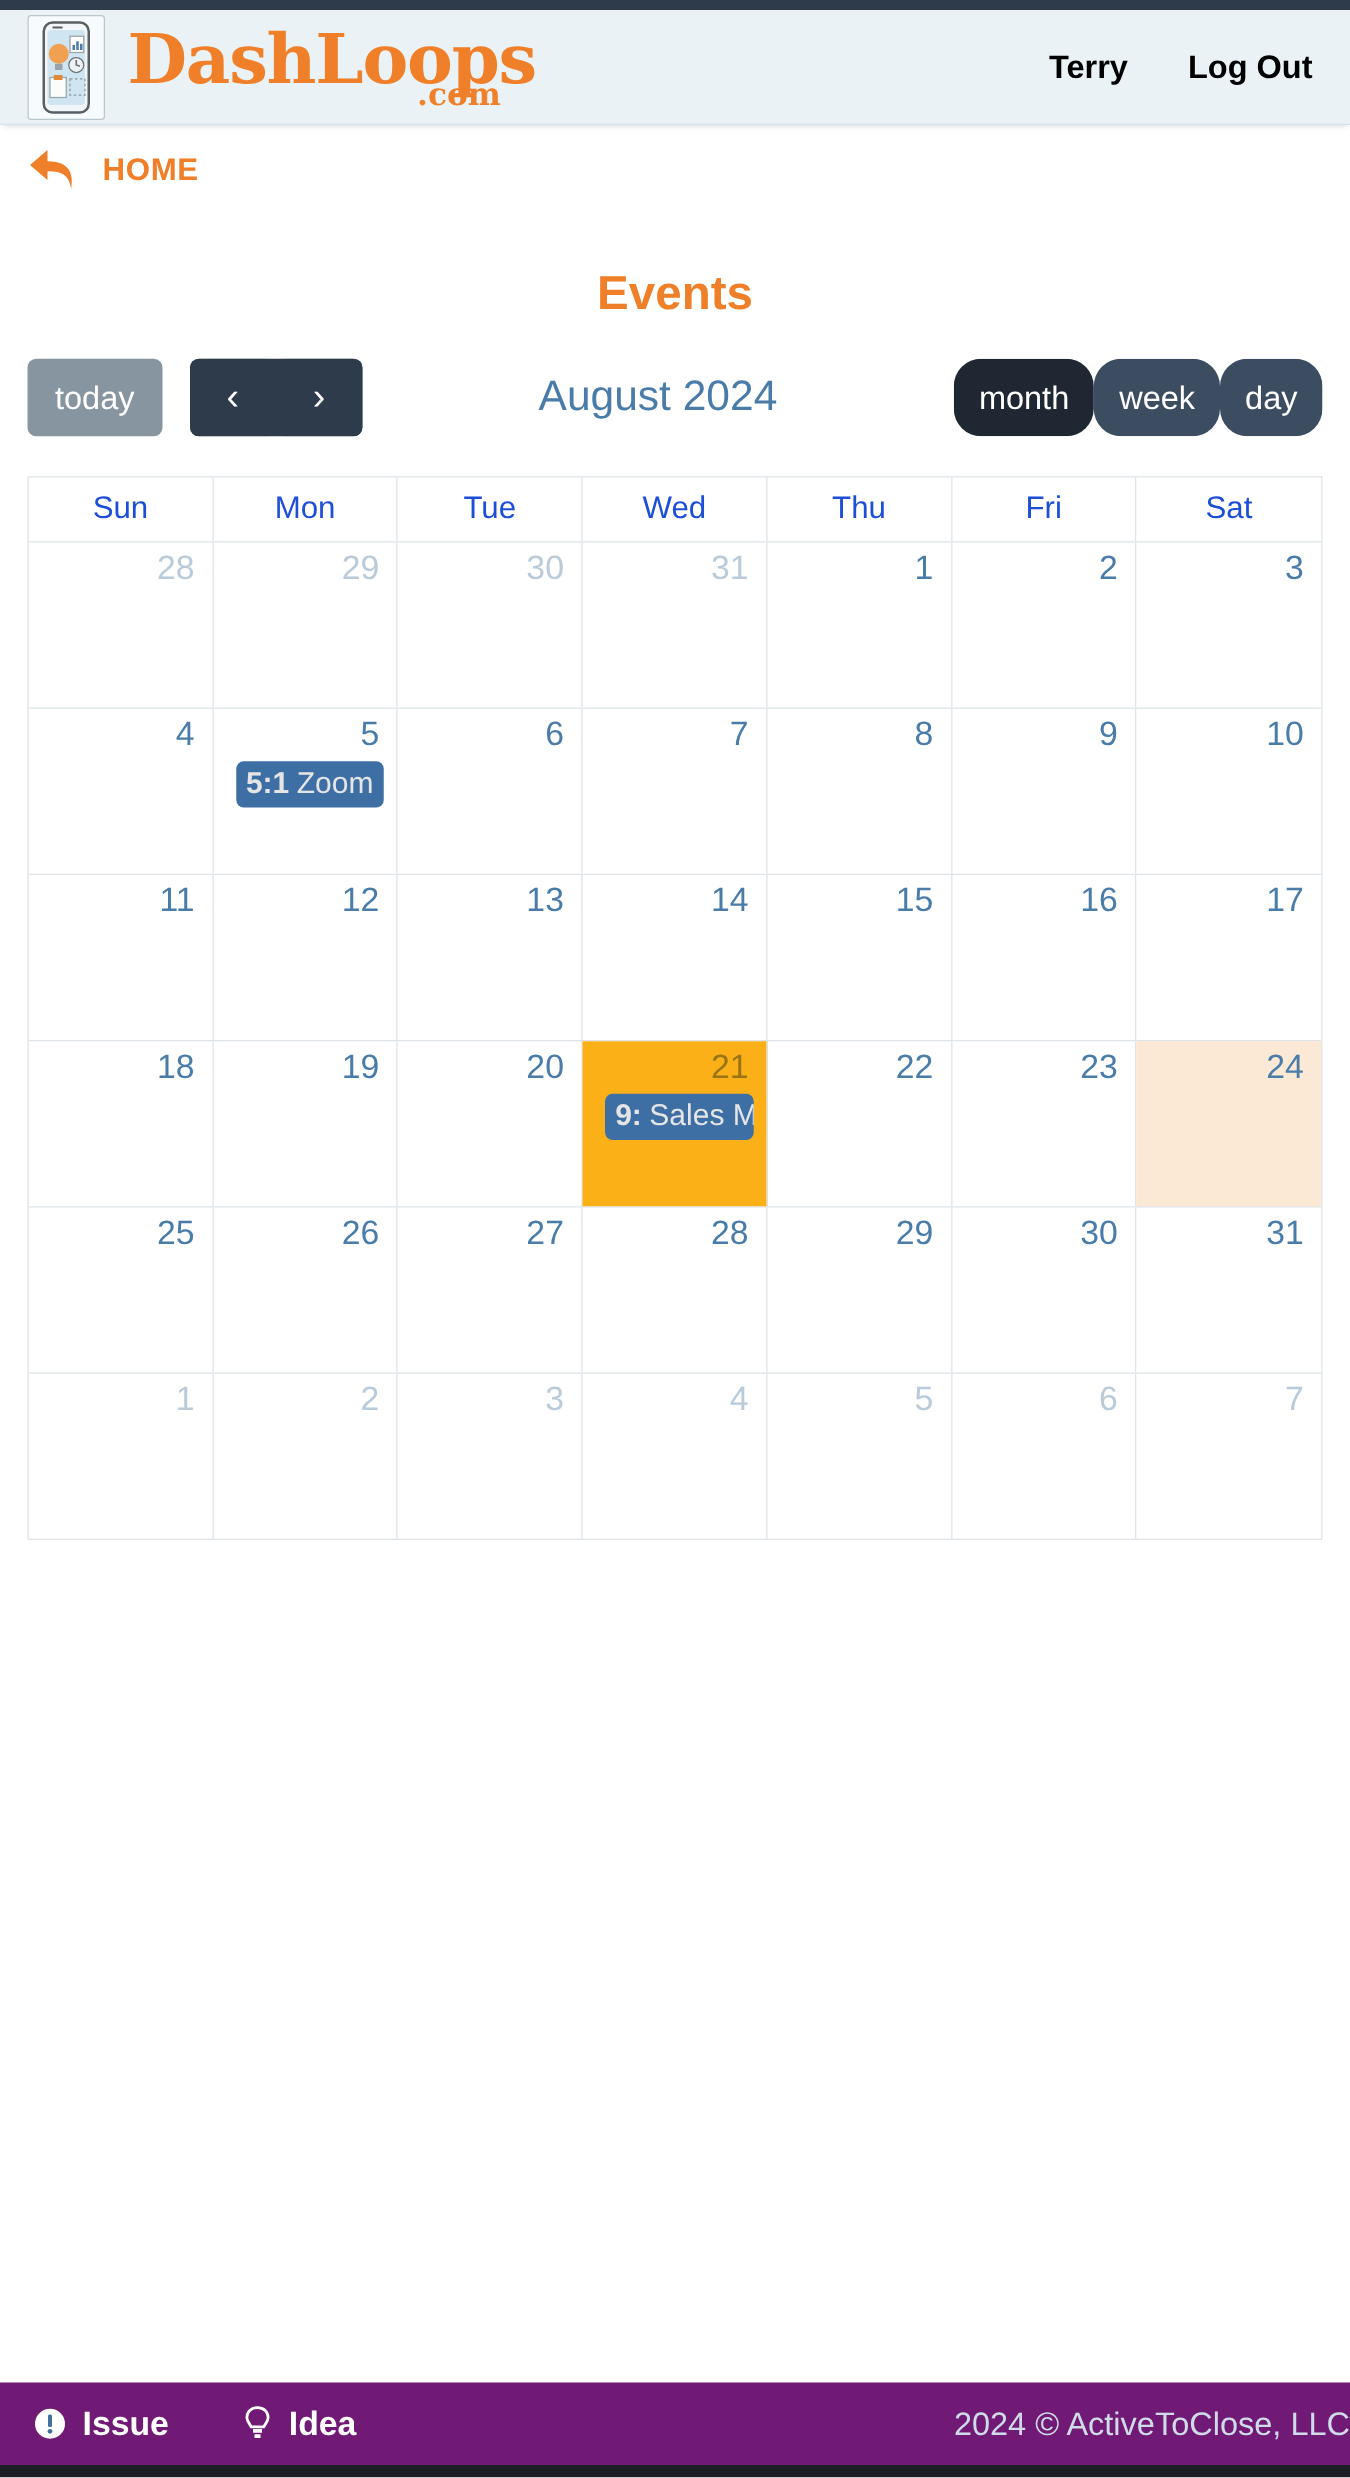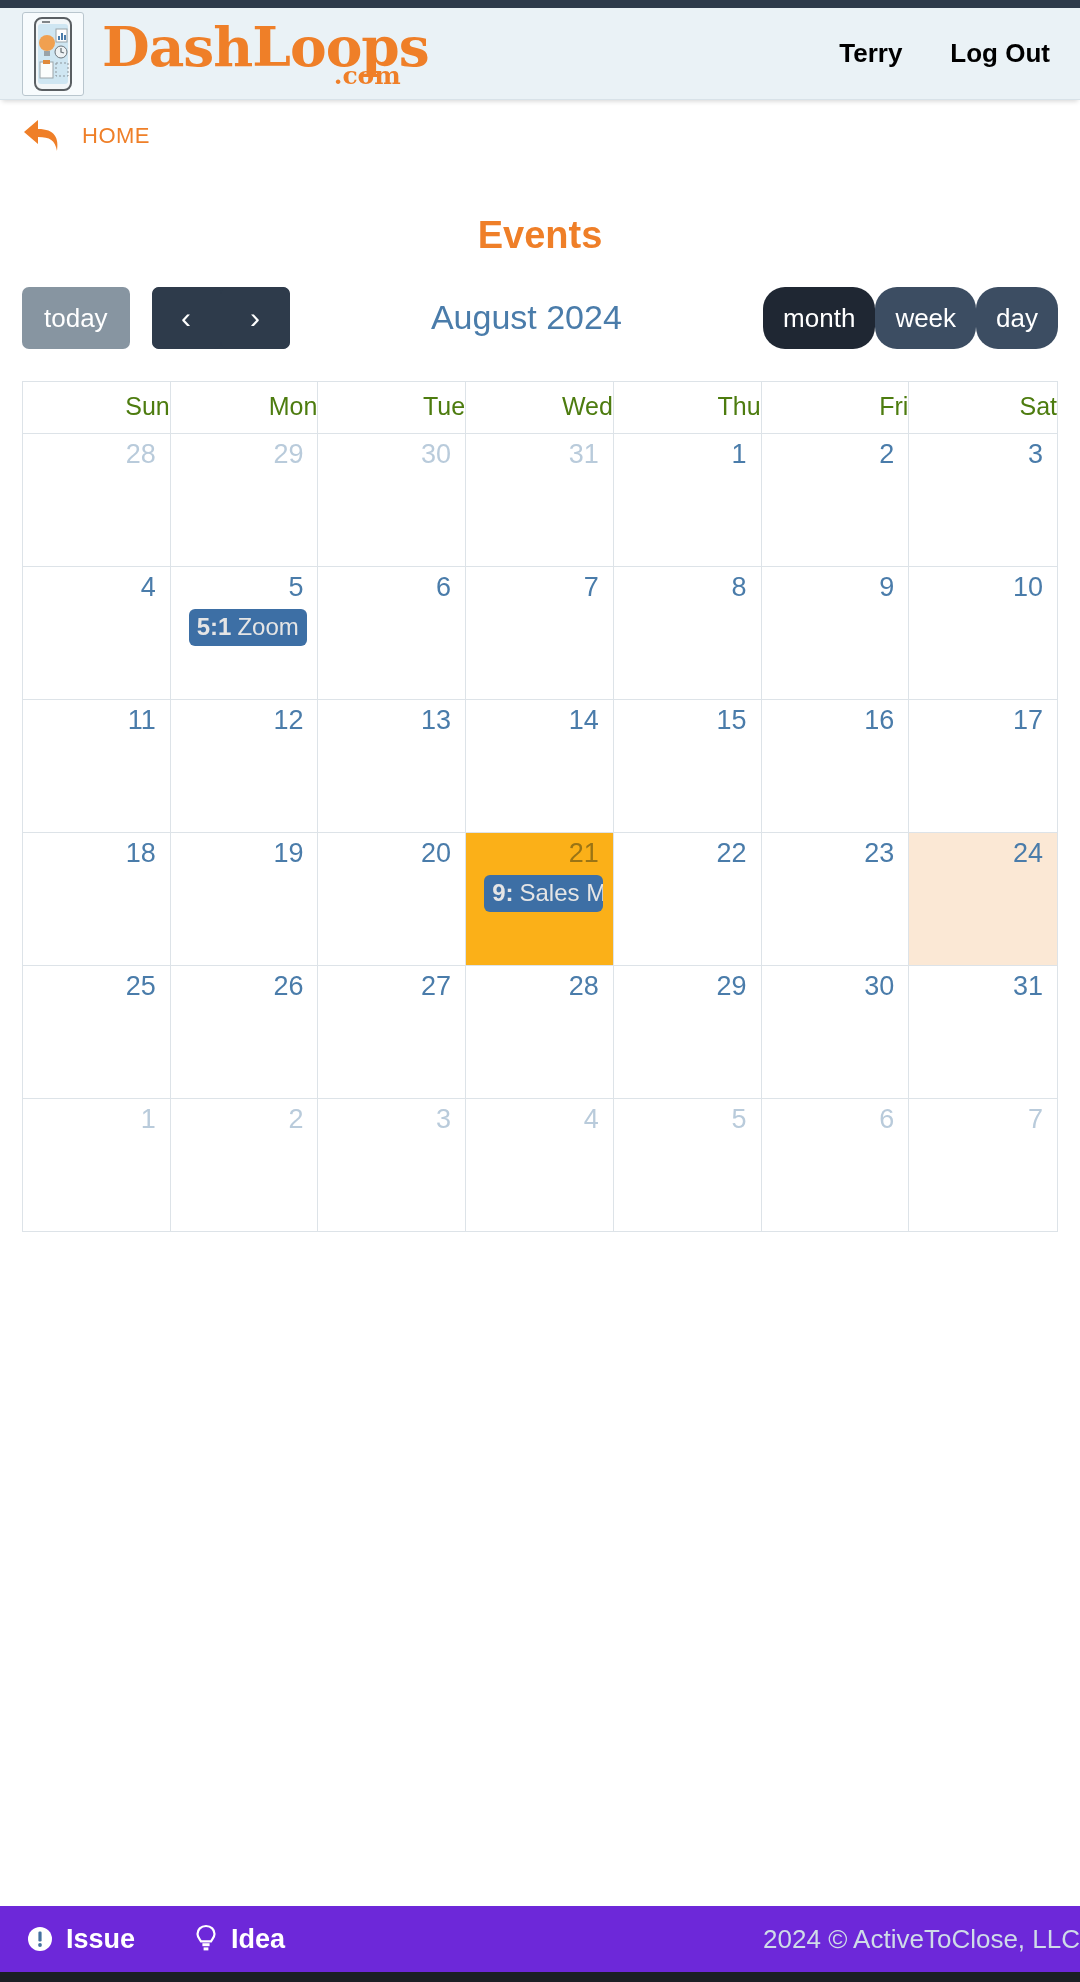--- a/index.html
+++ b/index.html
@@ -98,8 +98,8 @@
   }
   .home-icon { display: block; }
   .home-label {
-    font-size: 22px;
-    font-weight: 400;
+    font-size: 25px;
+    font-weight: 700;
     color: #ef7f28;
     letter-spacing: .5px;
   }

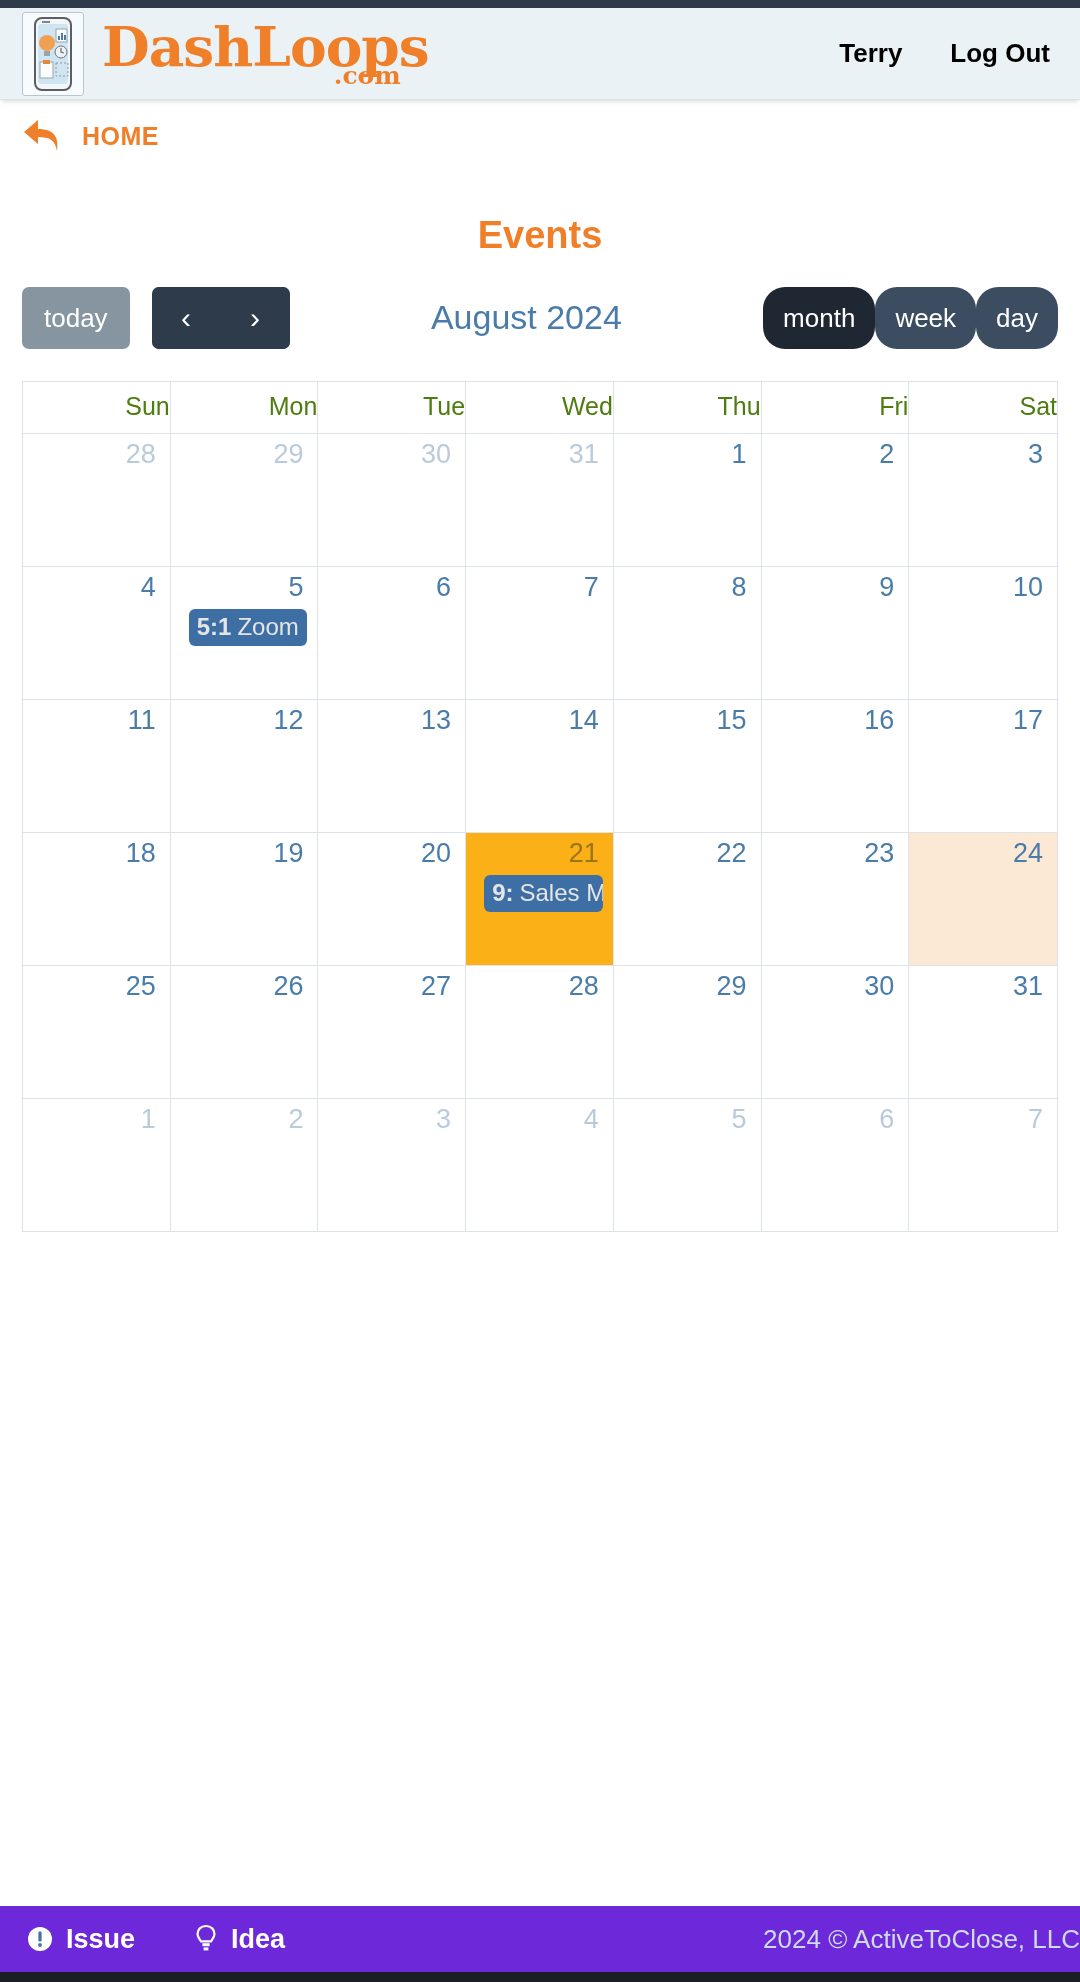--- a/index.html
+++ b/index.html
@@ -214,9 +214,9 @@
     border-bottom: 1px solid #dde3e8;
   }
   .cal-head div {
-    text-align: right;
+    text-align: center;
     font-size: 25px;
-    color: #4d7c0f;
+    color: #1d4ed8;
     padding: 10px 0 12px;
     border-right: 1px solid #dde3e8;
   }

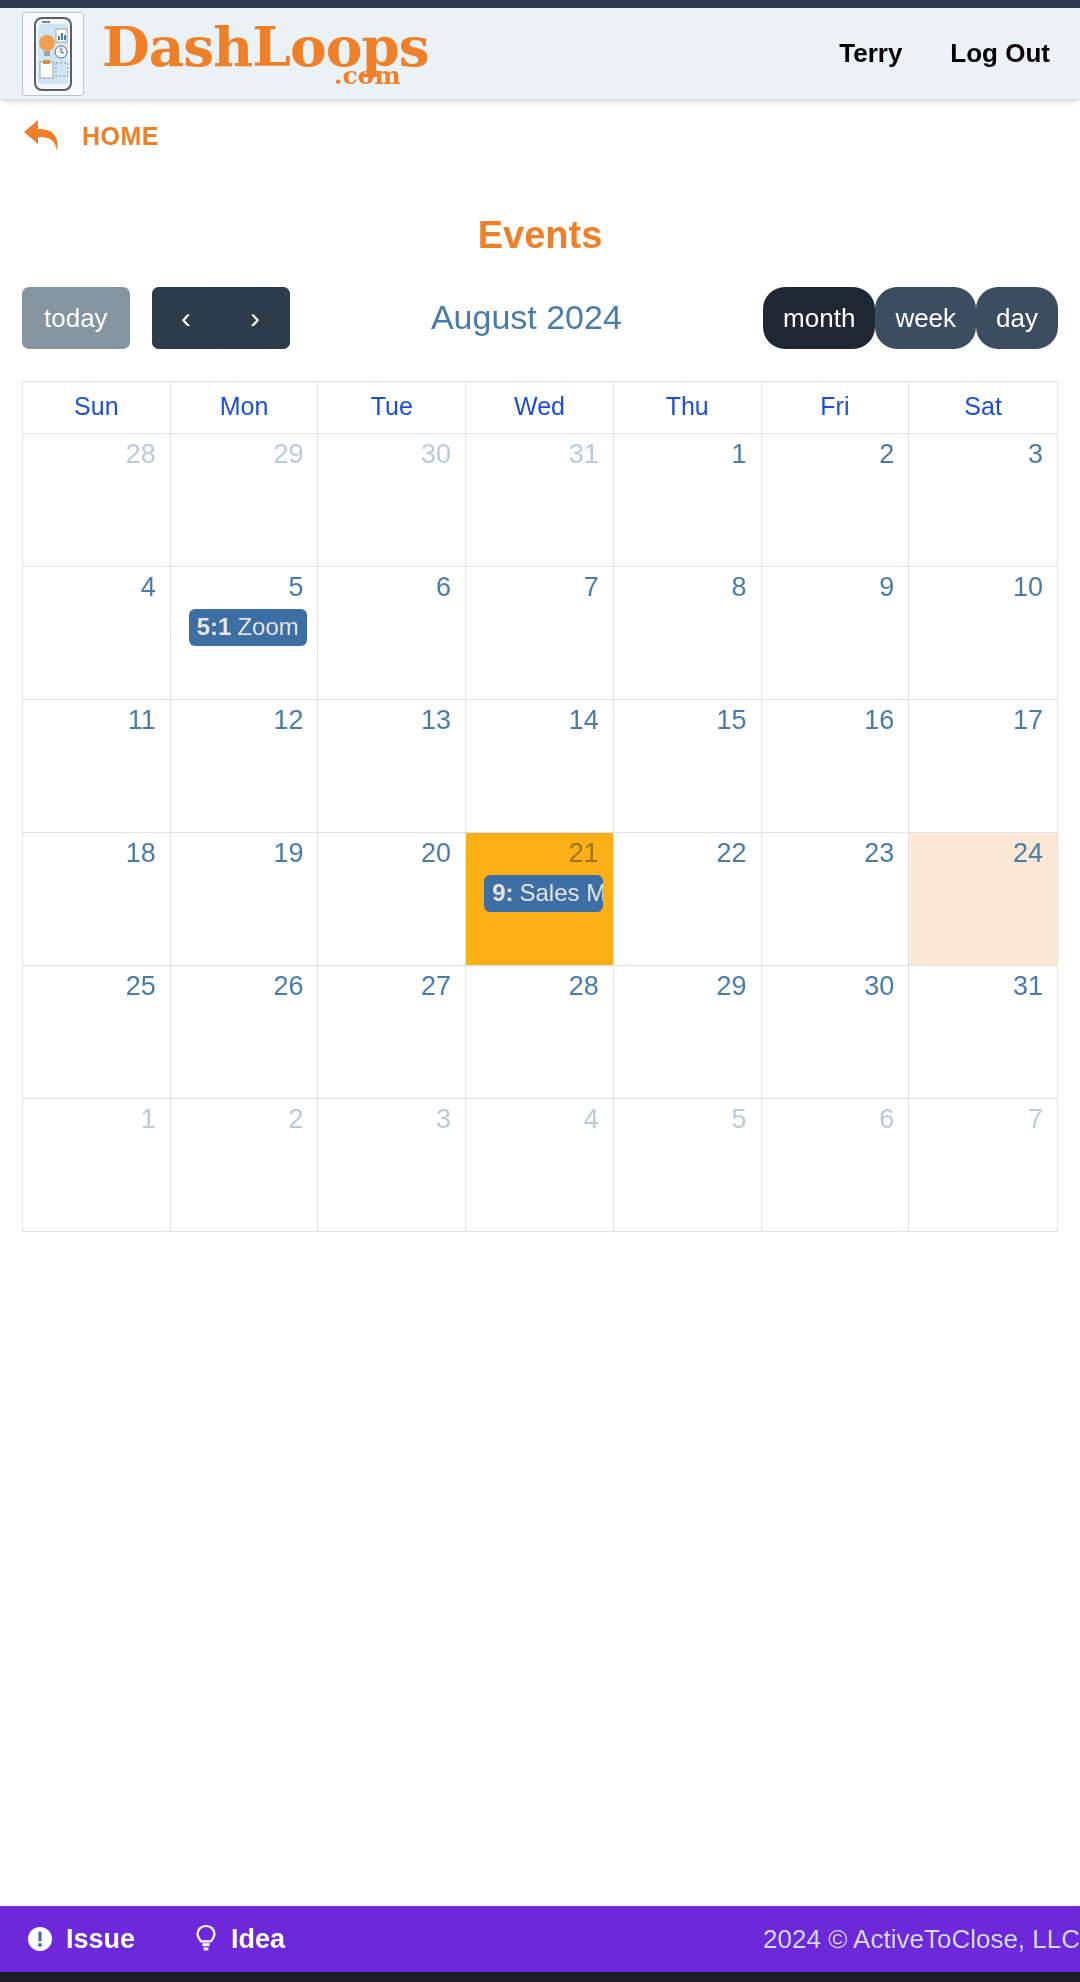--- a/index.html
+++ b/index.html
@@ -268,7 +268,7 @@
   .footer {
     flex: 0 0 auto;
     height: 66px;
-    background: #6d28d9;
+    background: #701a75;
     display: flex;
     align-items: center;
     padding: 0 26px;

